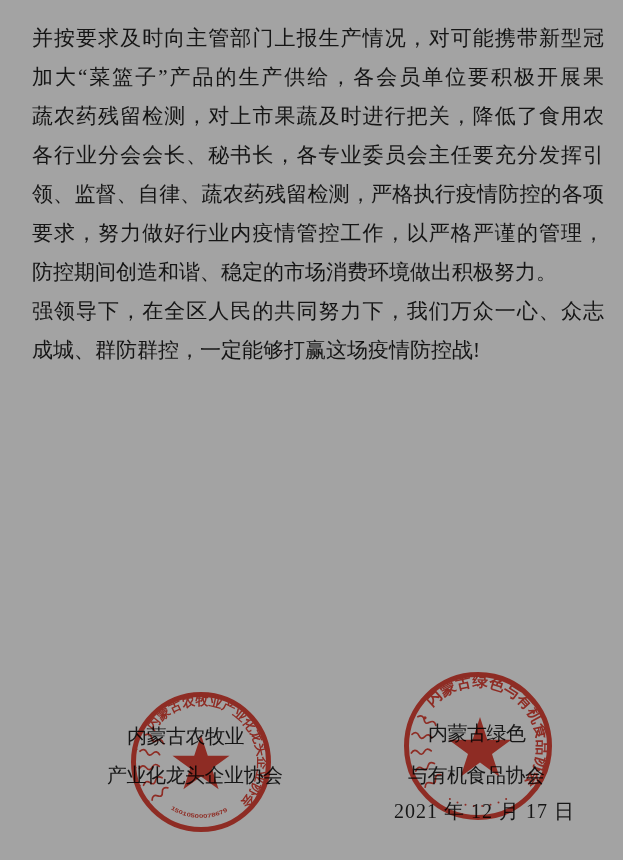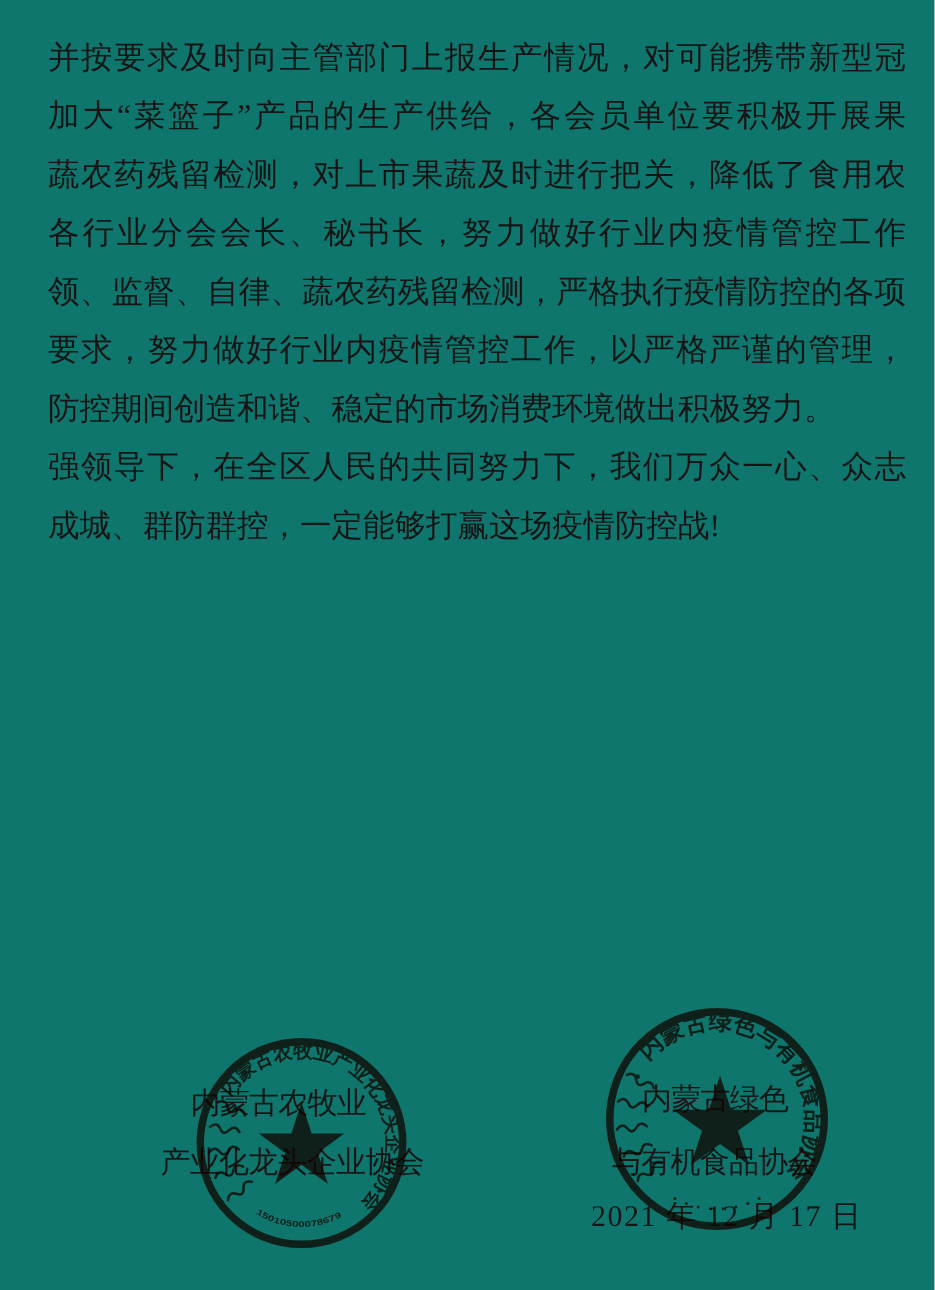--- a/index.html
+++ b/index.html
@@ -7,7 +7,7 @@
     width:623px;height:860px;background:#ffffff;position:relative;overflow:hidden;
     font-family:"Liberation Serif","DejaVu Serif",serif;color:#000;
   }
-  .page{position:absolute;left:0;top:0;width:623px;height:860px;background:#0f766e;}
+  .page{position:absolute;left:0;top:0;width:623px;height:860px;background:#a3a3a3;}
 
   
   .doc-text{position:absolute;left:32px;top:19px;width:572px;}

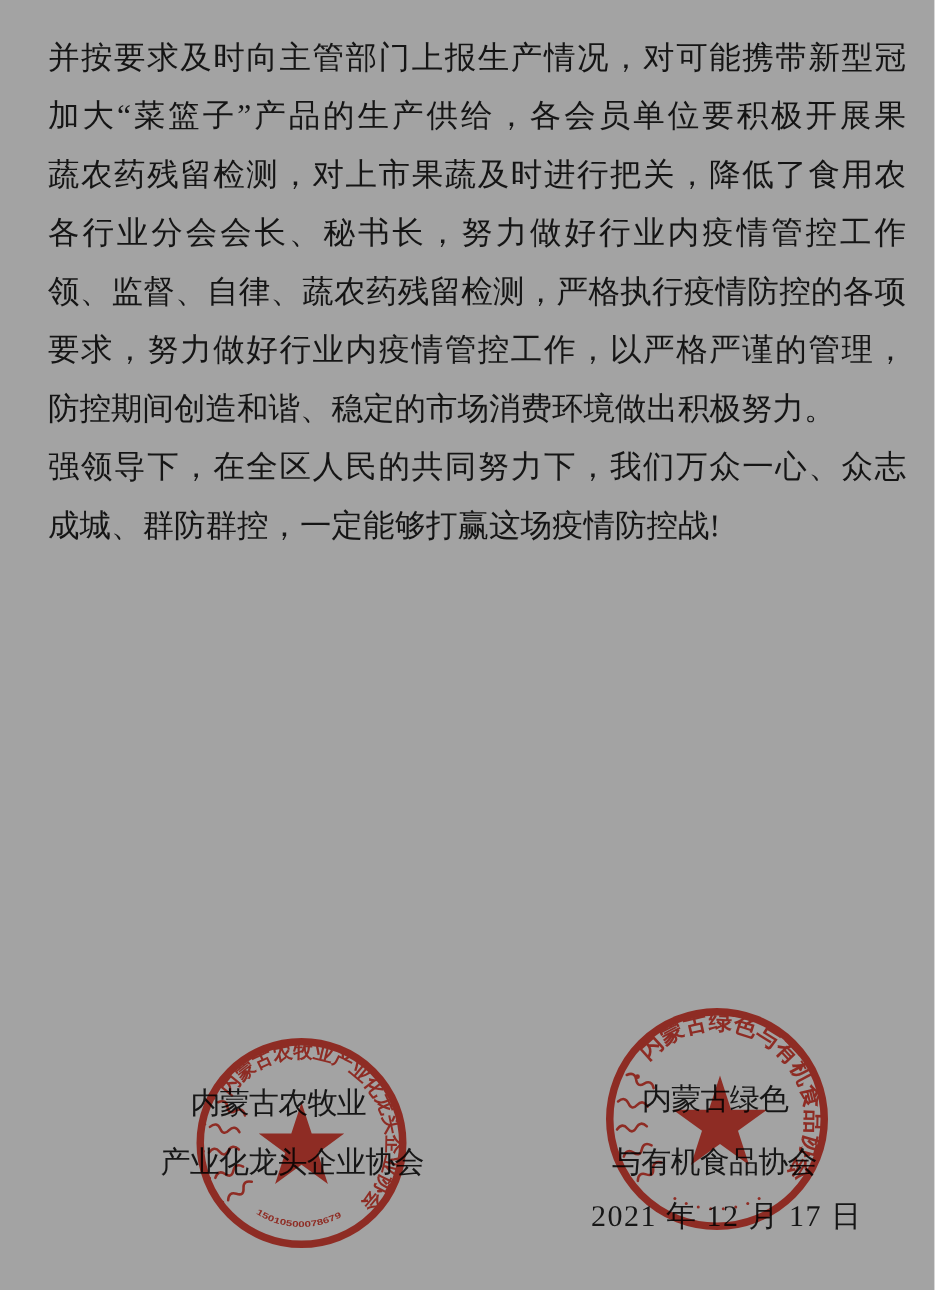--- a/index.html
+++ b/index.html
@@ -49,7 +49,7 @@
     <div class="line">并按要求及时向主管部门上报生产情况，对可能携带新型冠</div>
     <div class="line">加大“菜篮子”产品的生产供给，各会员单位要积极开展果</div>
     <div class="line">蔬农药残留检测，对上市果蔬及时进行把关，降低了食用农</div>
-    <div class="line">各行业分会会长、秘书长，努力做好行业内疫情管控工作</div>
+    <div class="line">各行业分会会长、秘书长，各专业委员会主任要充分发挥引</div>
     <div class="line">领、监督、自律、蔬农药残留检测，严格执行疫情防控的各项</div>
     <div class="line">要求，努力做好行业内疫情管控工作，以严格严谨的管理，</div>
     <div class="line pl">防控期间创造和谐、稳定的市场消费环境做出积极努力。</div>

